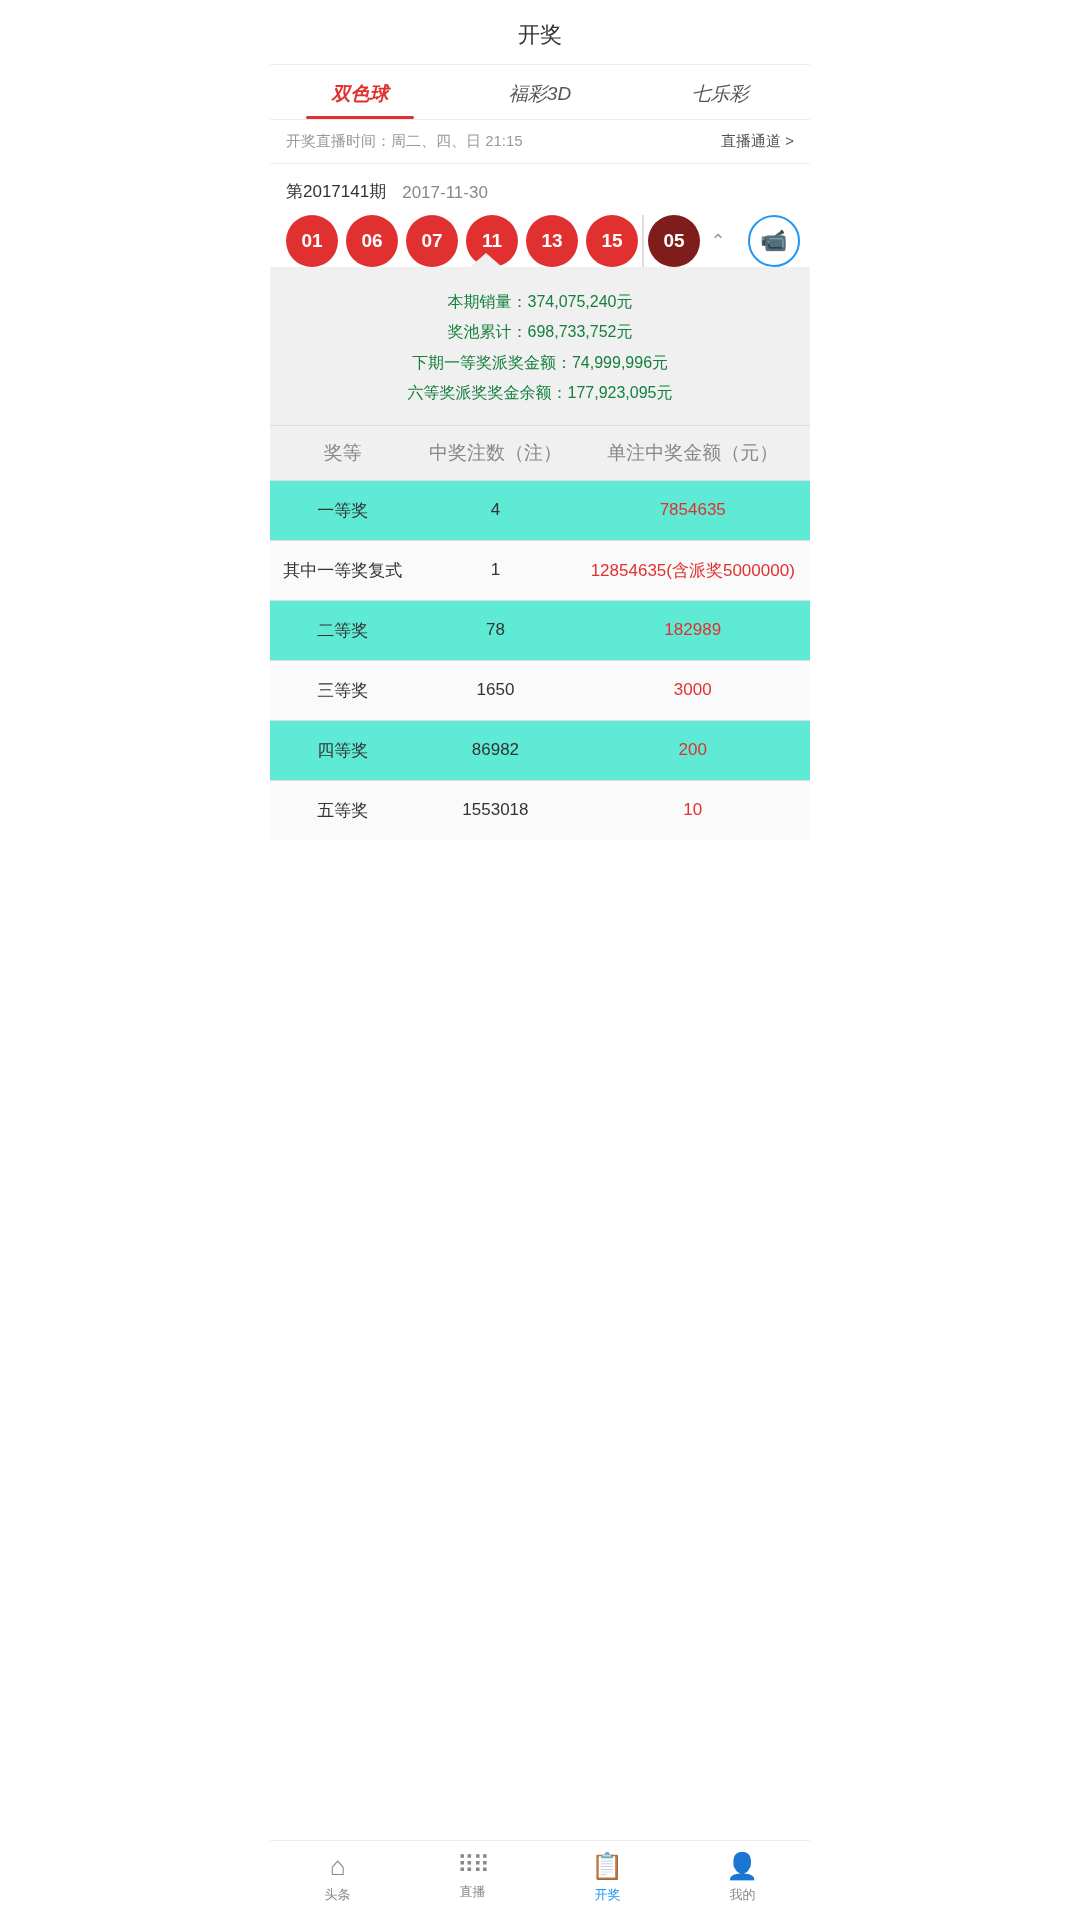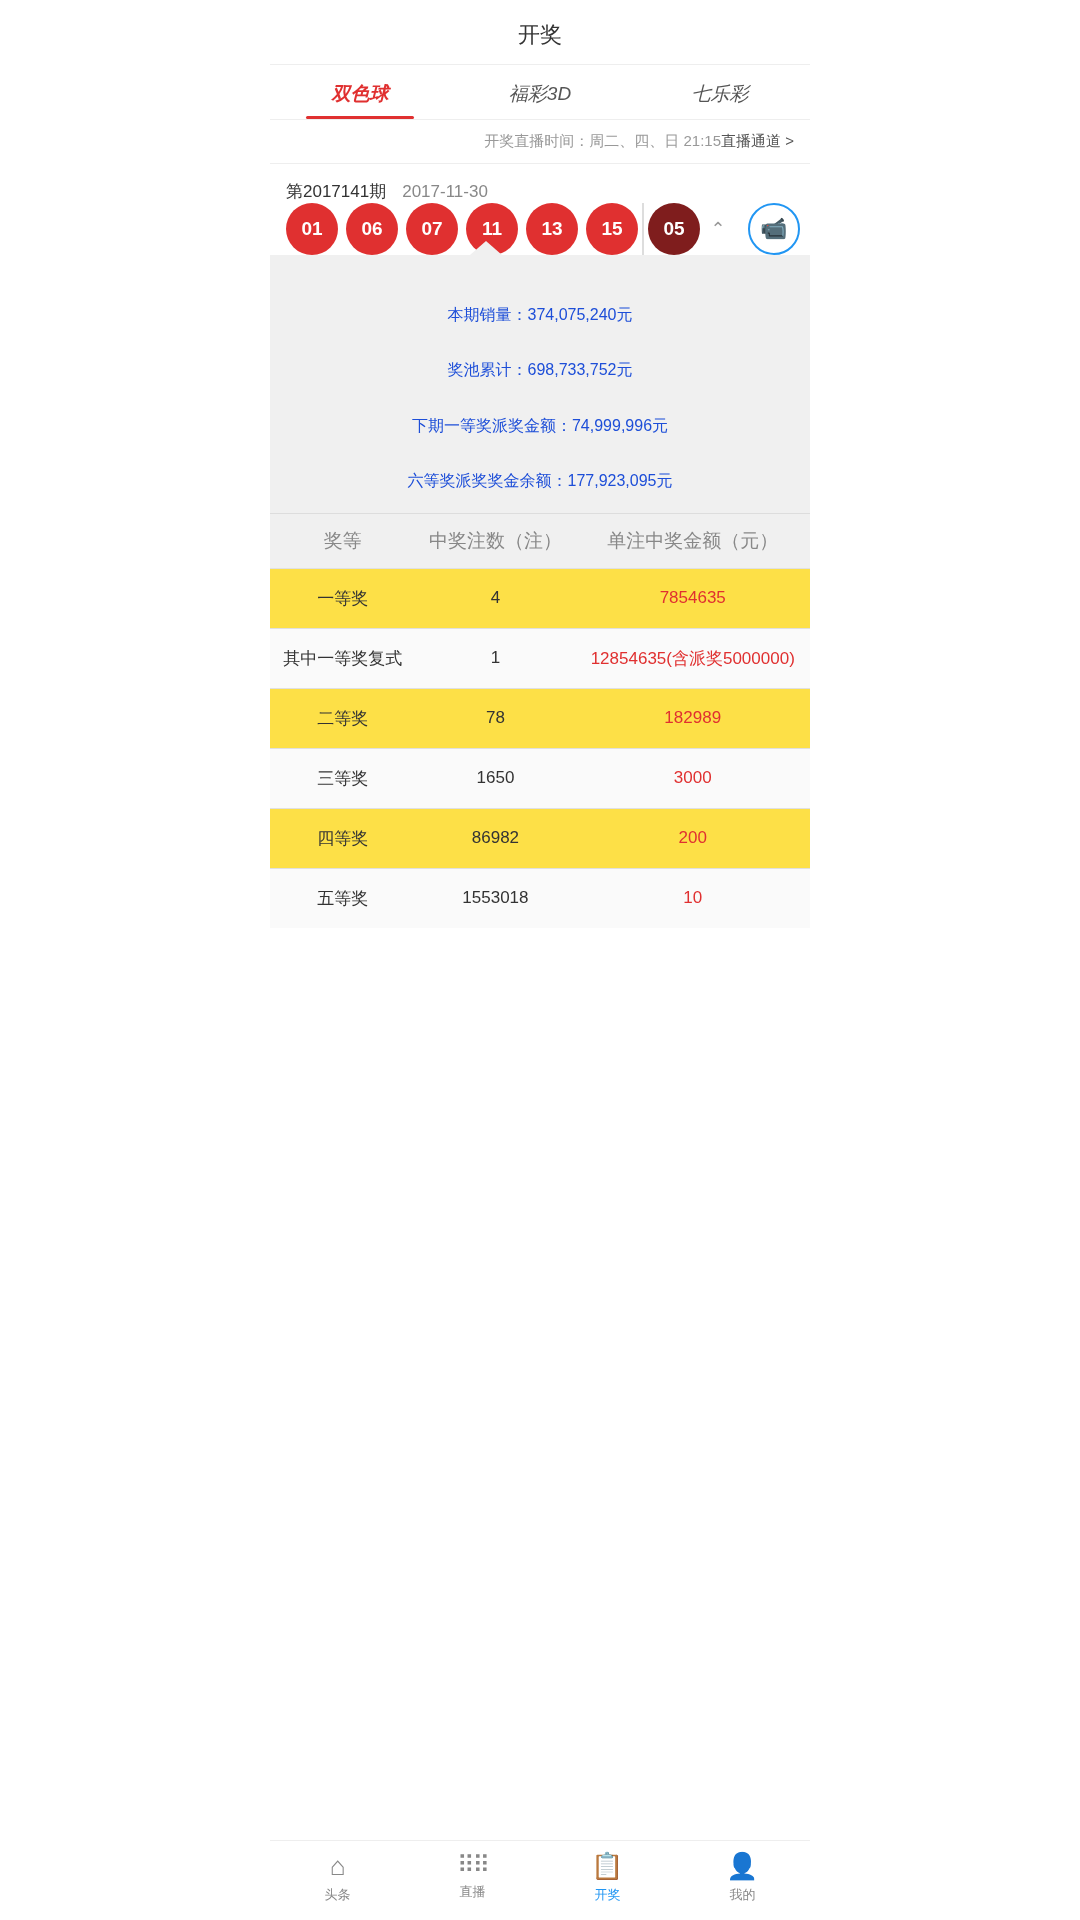--- a/index.html
+++ b/index.html
@@ -58,7 +58,7 @@
     
     .broadcast-bar {
       display: flex;
-      justify-content: flex-end;
+      justify-content: space-between;
       align-items: center;
       padding: 12px 16px;
       background: #fff;

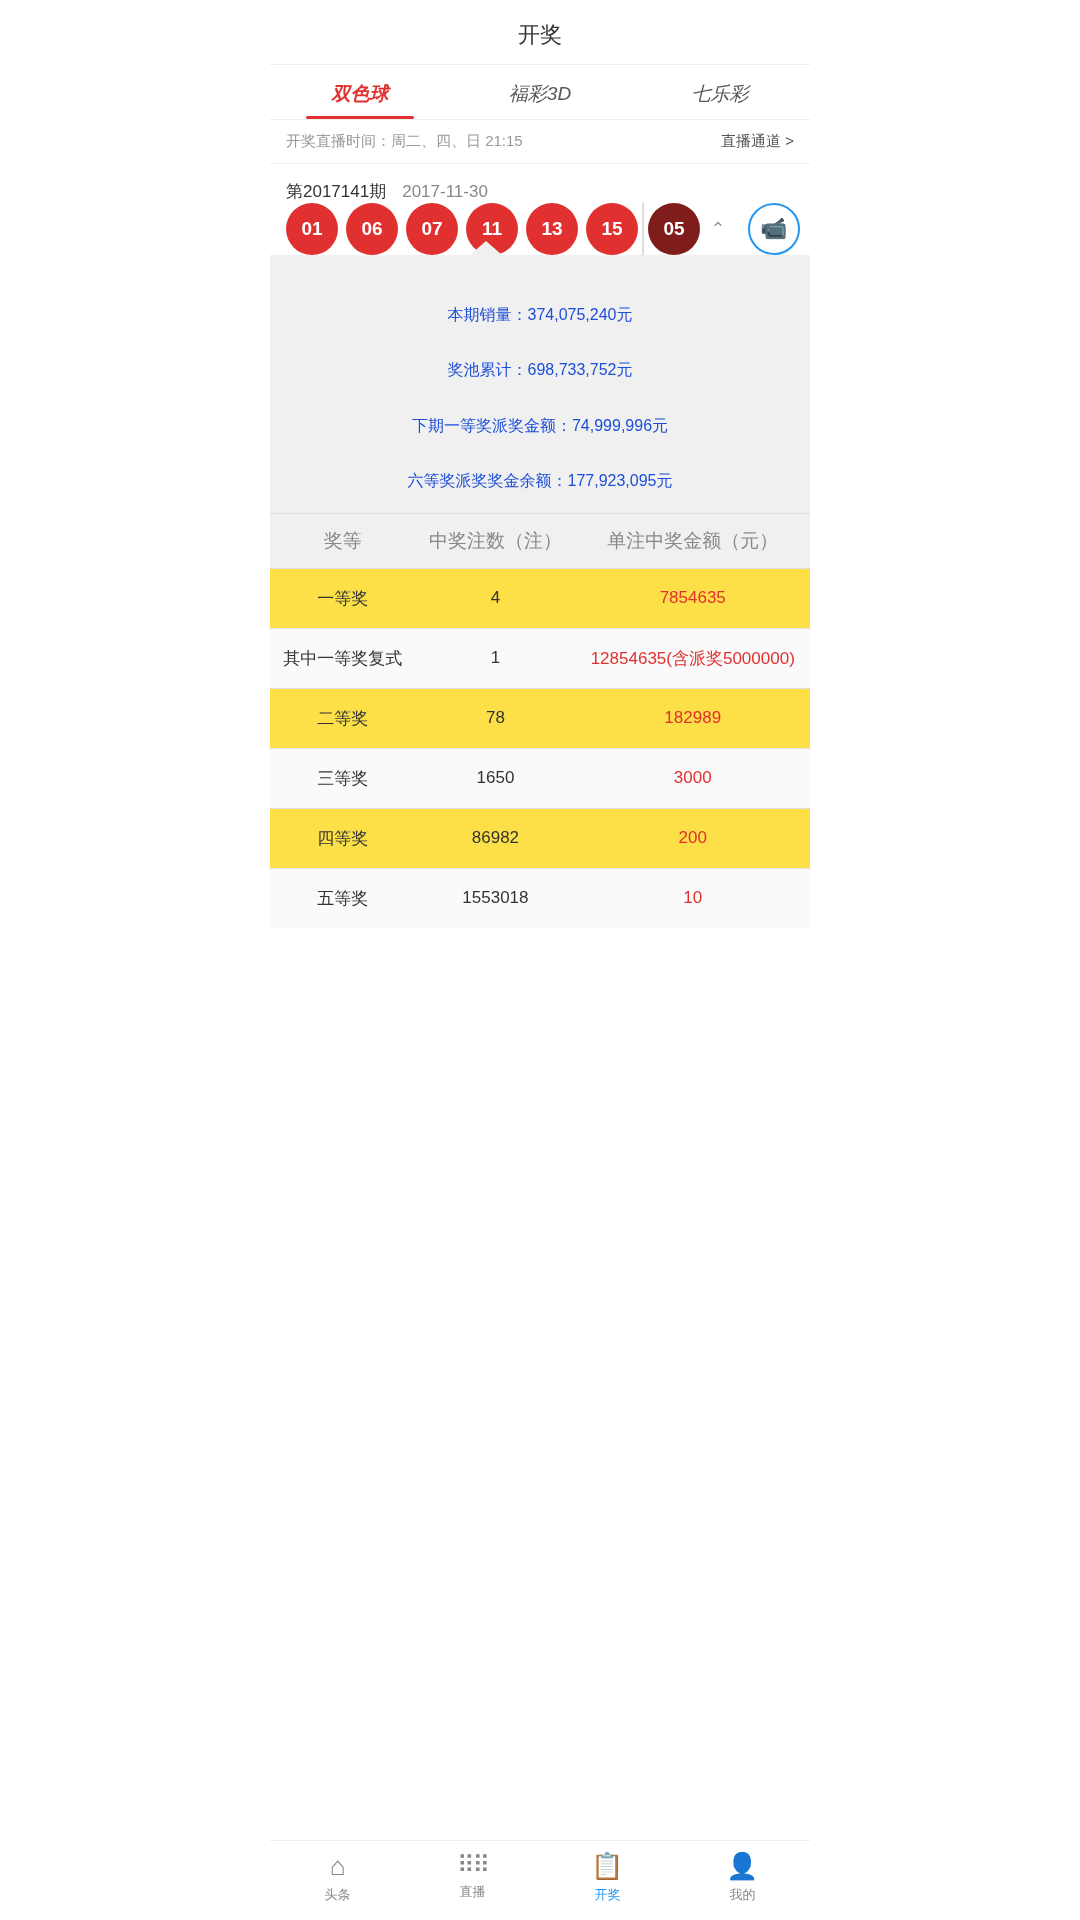--- a/index.html
+++ b/index.html
@@ -83,8 +83,9 @@
     }
     .draw-meta {
       display: flex;
-      align-items: center;
+      align-items: flex-end;
       gap: 16px;
+      margin-bottom: 12px;
     }
     .draw-issue {
       font-size: 17px;

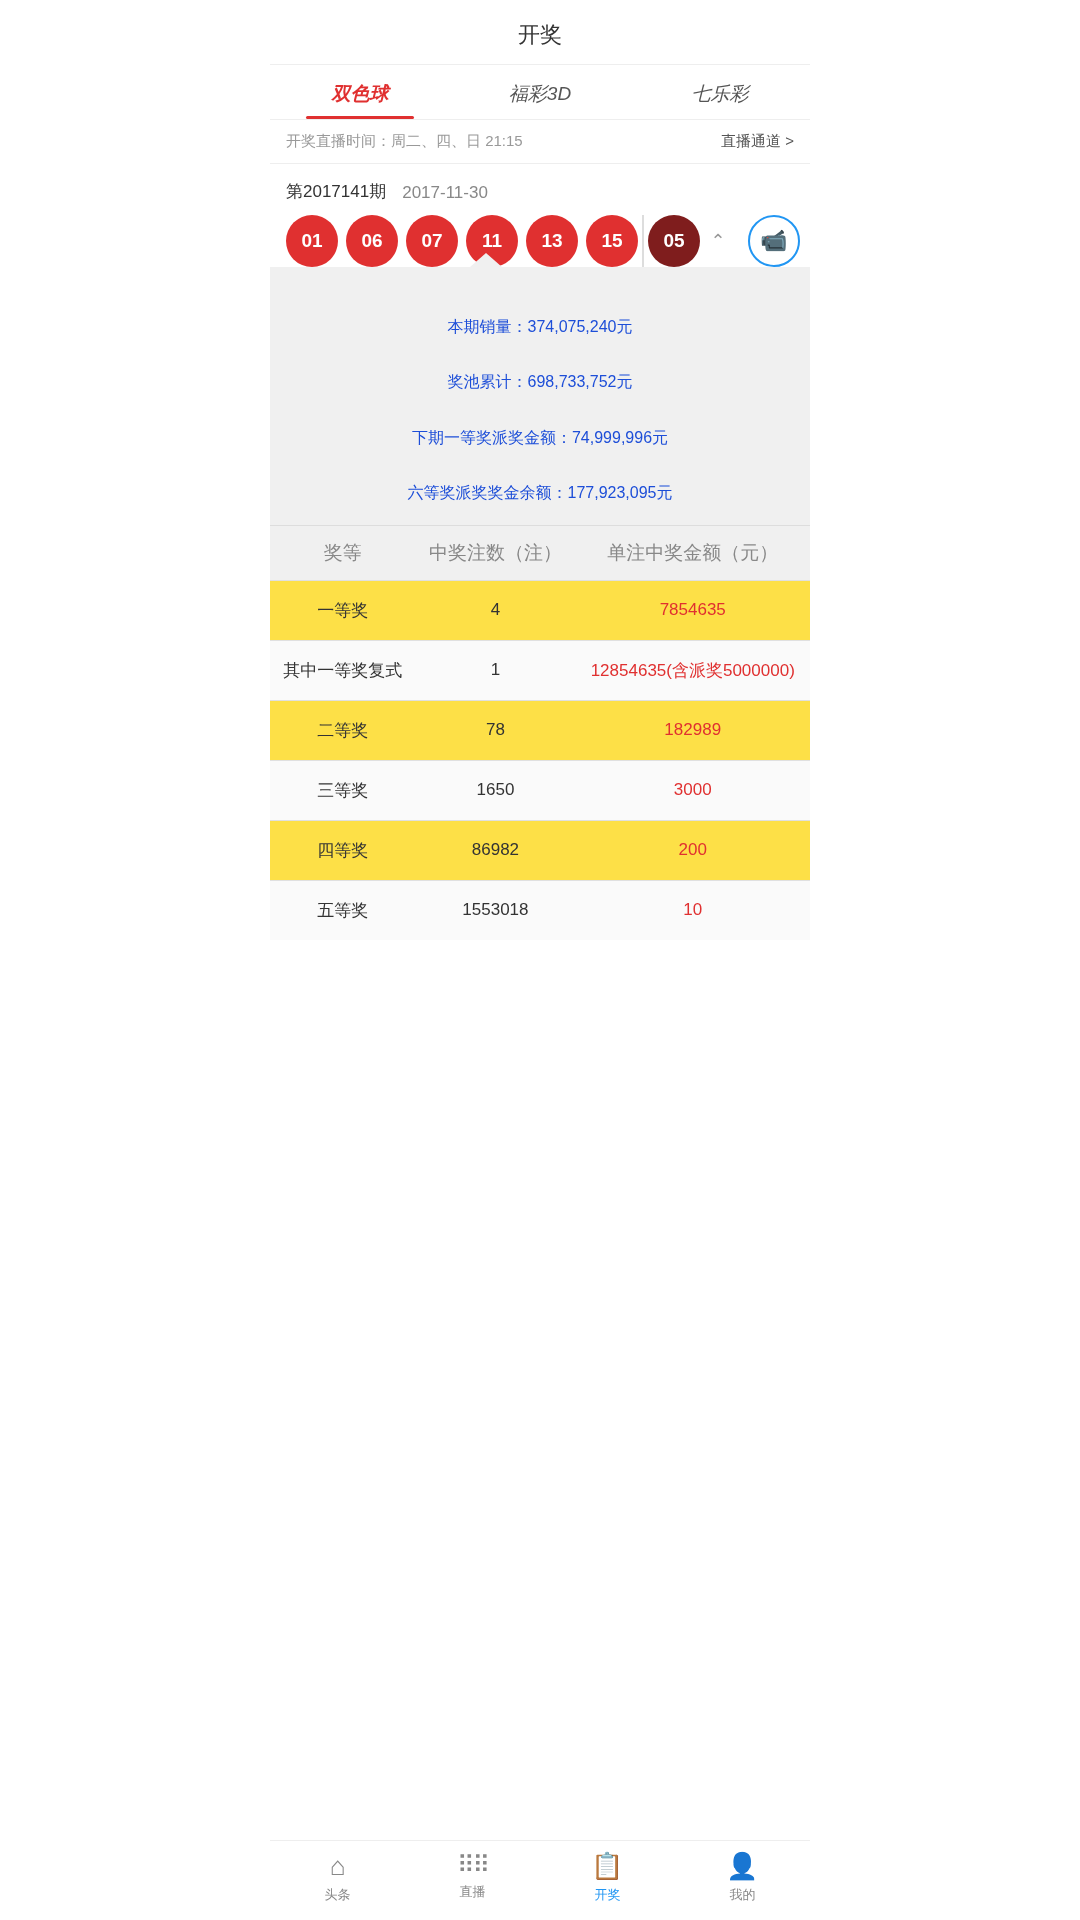--- a/index.html
+++ b/index.html
@@ -178,8 +178,7 @@
     }
     .stats-line {
       font-size: 16px;
-      color: #1d4ed8;
-      margin-top: 25px;
+      color: #15803d;
     }
 
     

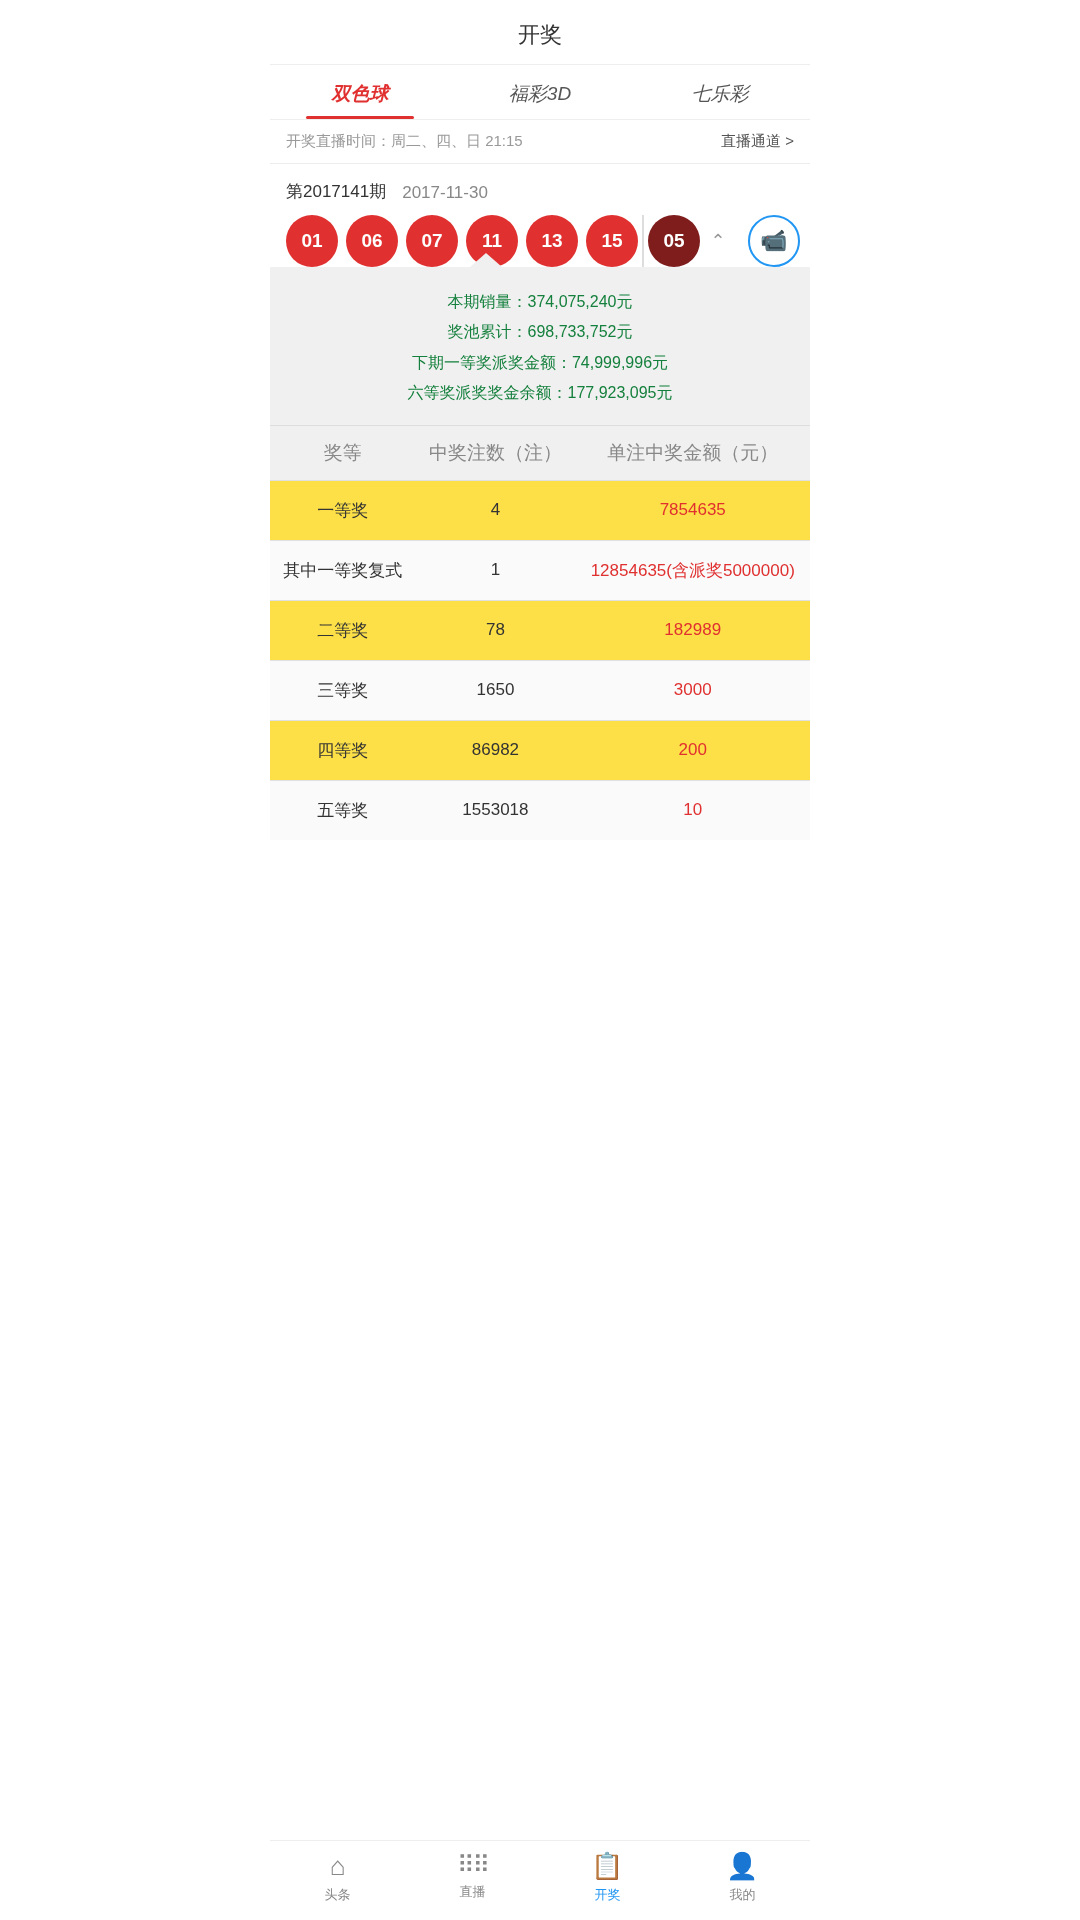--- a/index.html
+++ b/index.html
@@ -200,7 +200,7 @@
     .prize-table th:first-child { text-align: center; }
     .prize-table tbody tr {
       border-top: 1px solid #e0e0e0;
-      background: #fde047;
+      background: #5eead4;
     }
     .prize-table tbody tr:nth-child(even) {
       background: #fafafa;

